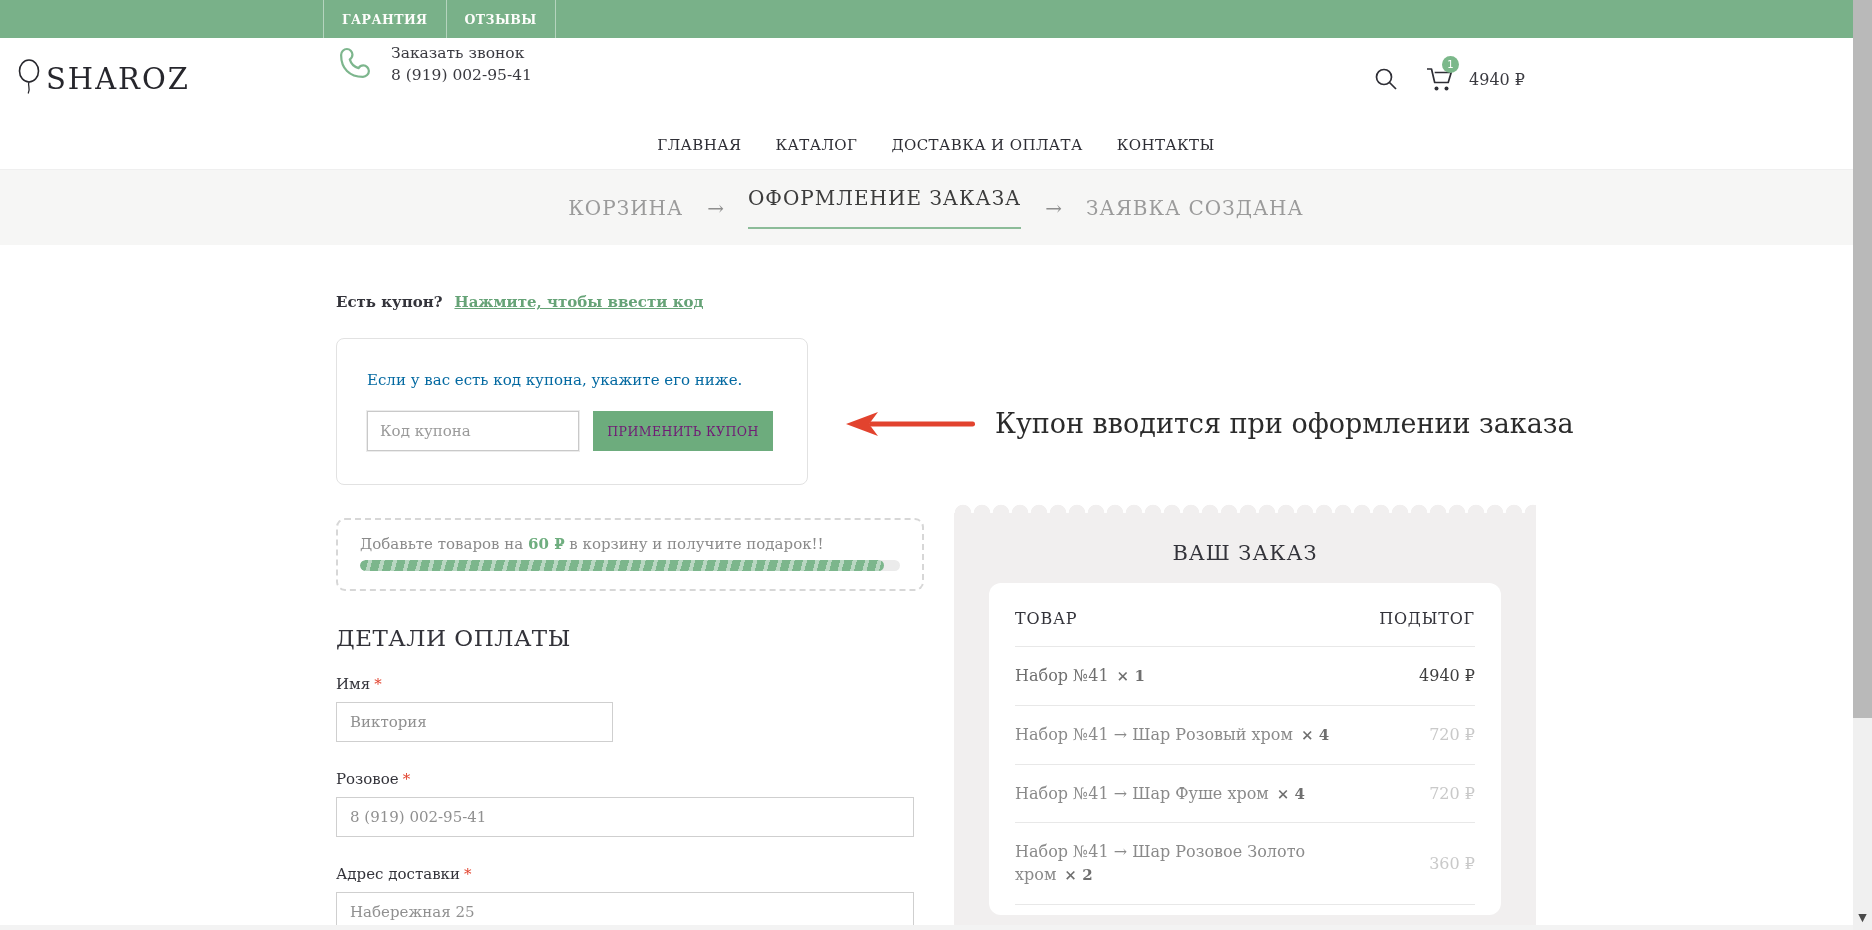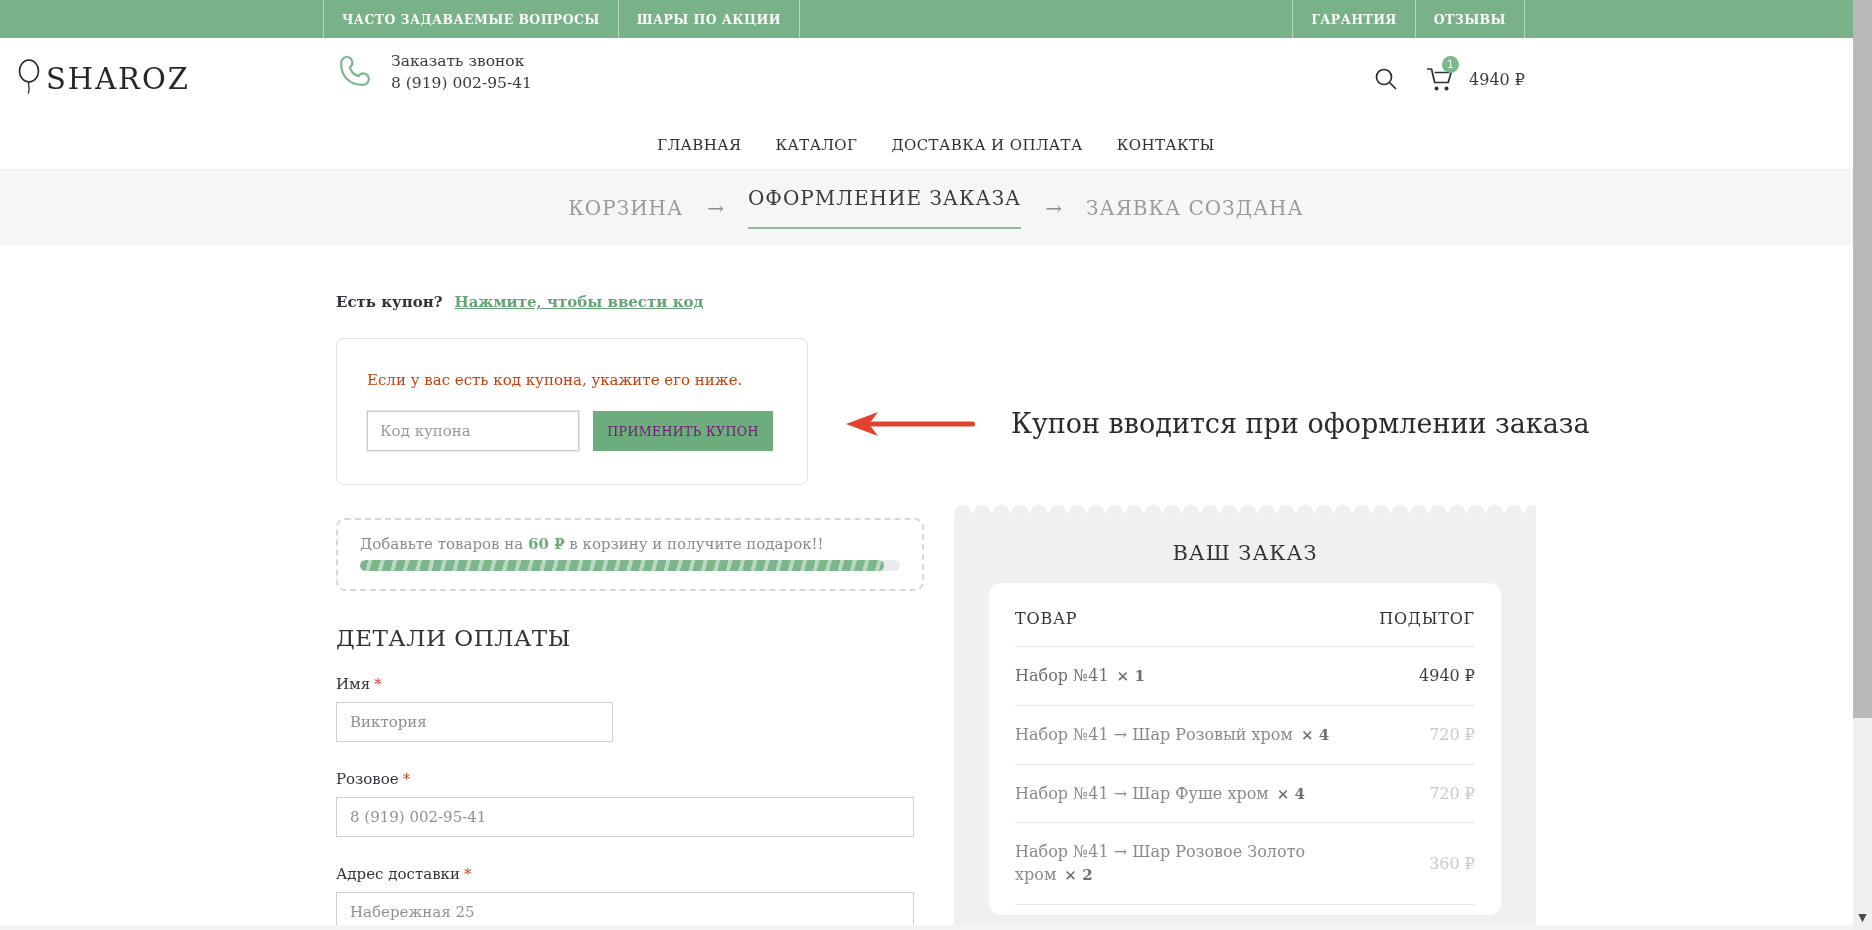--- a/index.html
+++ b/index.html
@@ -116,10 +116,6 @@
 <body>
 
 <div class="topbar">
-  <div class="topbar-group left">
-    <div class="topbar-link">ЧАСТО ЗАДАВАЕМЫЕ ВОПРОСЫ</div>
-    <div class="topbar-link">ШАРЫ ПО АКЦИИ</div>
-  </div>
   <div class="topbar-group right">
     <div class="topbar-link">ГАРАНТИЯ</div>
     <div class="topbar-link">ОТЗЫВЫ</div>

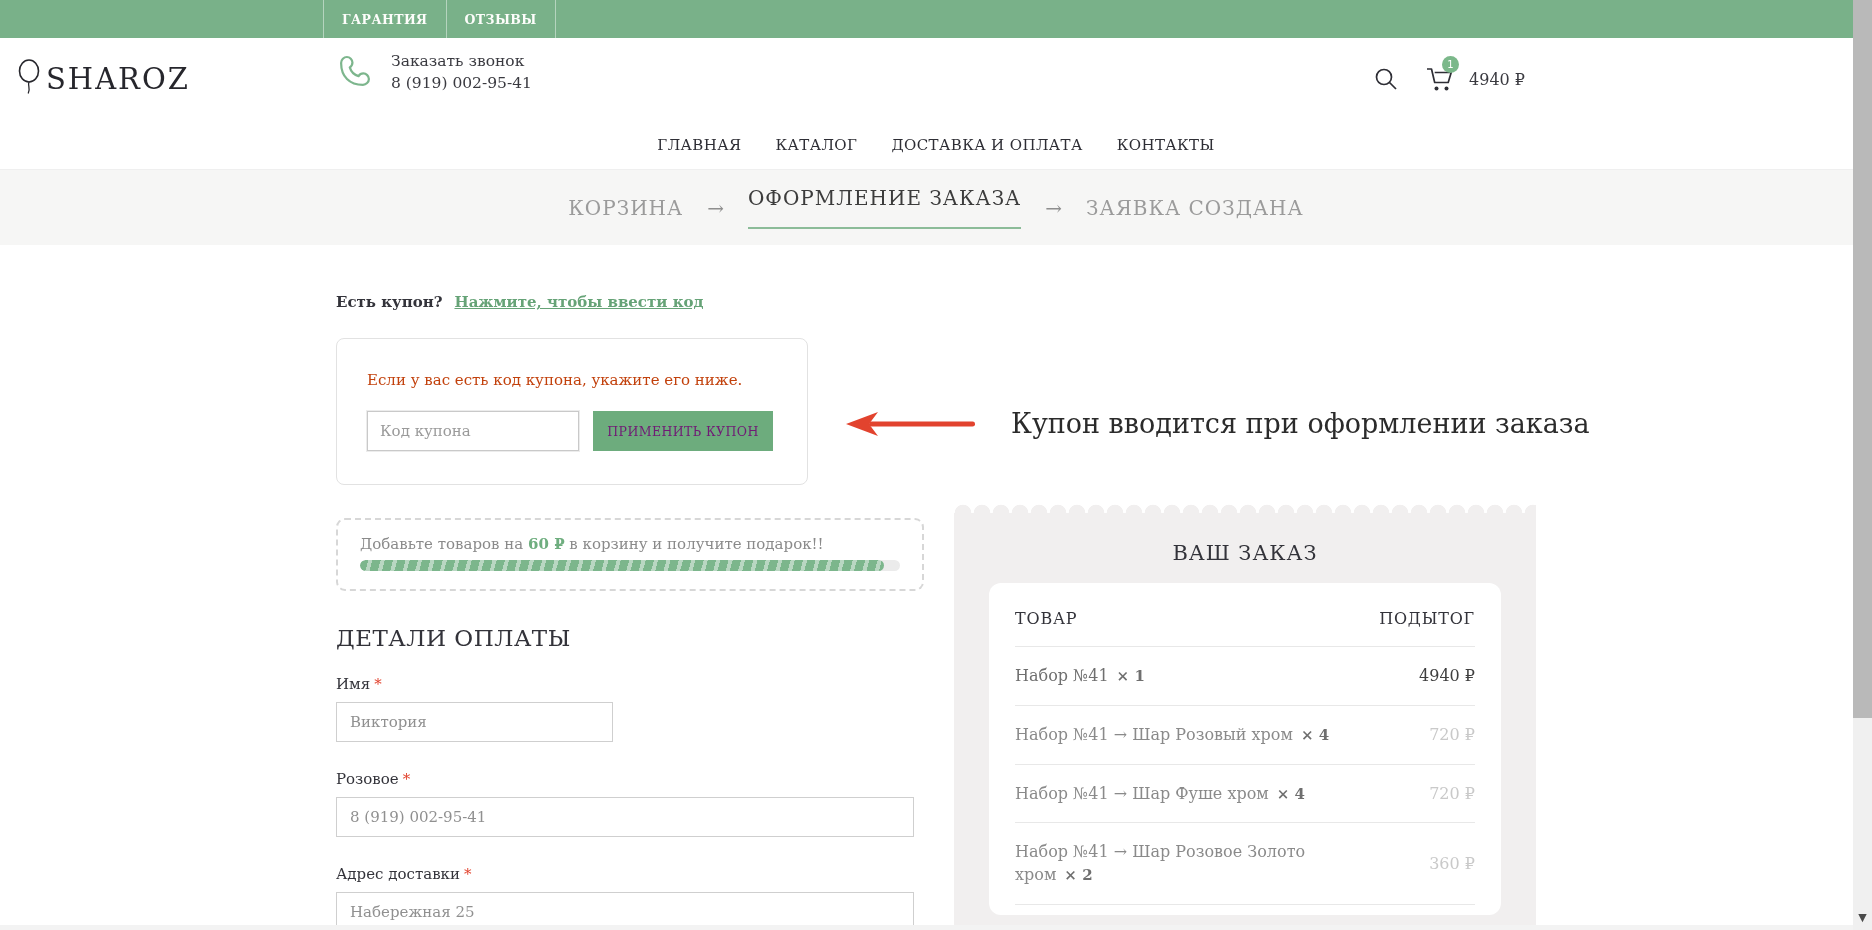--- a/index.html
+++ b/index.html
@@ -18,7 +18,7 @@
 
   
   .header { height:82px; background:#fff; position:relative; }
-  .callback { position:absolute; left:333px; top:14px; display:flex; gap:18px; align-items:flex-end; cursor:pointer; }
+  .callback { position:absolute; left:333px; top:6px; display:flex; gap:18px; align-items:flex-end; cursor:pointer; }
   .callback-texts { display:flex; flex-direction:column; gap:4px; font-size:15.5px; color:#3a3a40; }
   .logo { position:absolute; left:16px; right:0; top:0; height:82px; display:flex;
     justify-content:flex-start; align-items:center; gap:2px; cursor:pointer; }

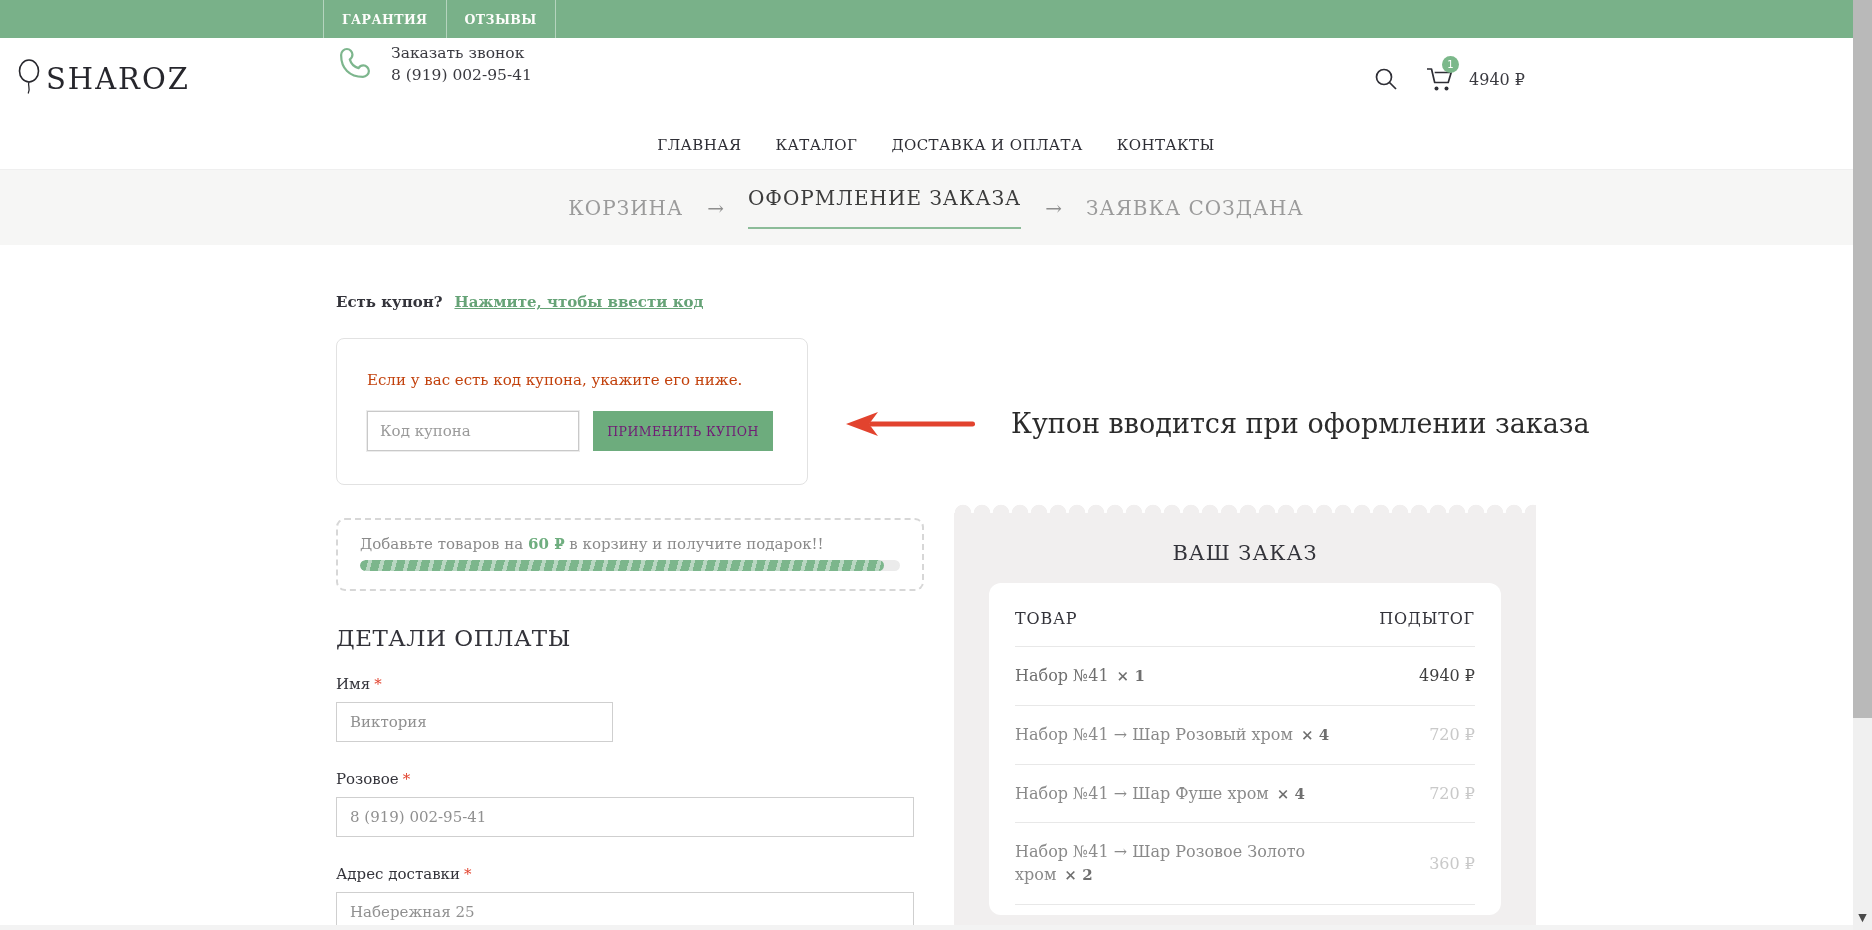--- a/index.html
+++ b/index.html
@@ -54,7 +54,7 @@
 
   .coupon-box { margin-top:27px; width:472px; border:1px solid #e2e2e2; border-radius:8px;
     padding:32px 30px 33px 30px; }
-  .coupon-hint { font-size:15px; color:#c2410c; }
+  .coupon-hint { font-size:15px; color:#0369a1; }
   .coupon-row { margin-top:22px; display:flex; gap:14px;align-items:flex-end; }
   .coupon-input { width:212px; height:40px; border:1px solid #c9c9c9; outline:1px solid #ececec;
     padding:0 12px; font-size:15px; color:#8a8a8a; font-family:inherit; }

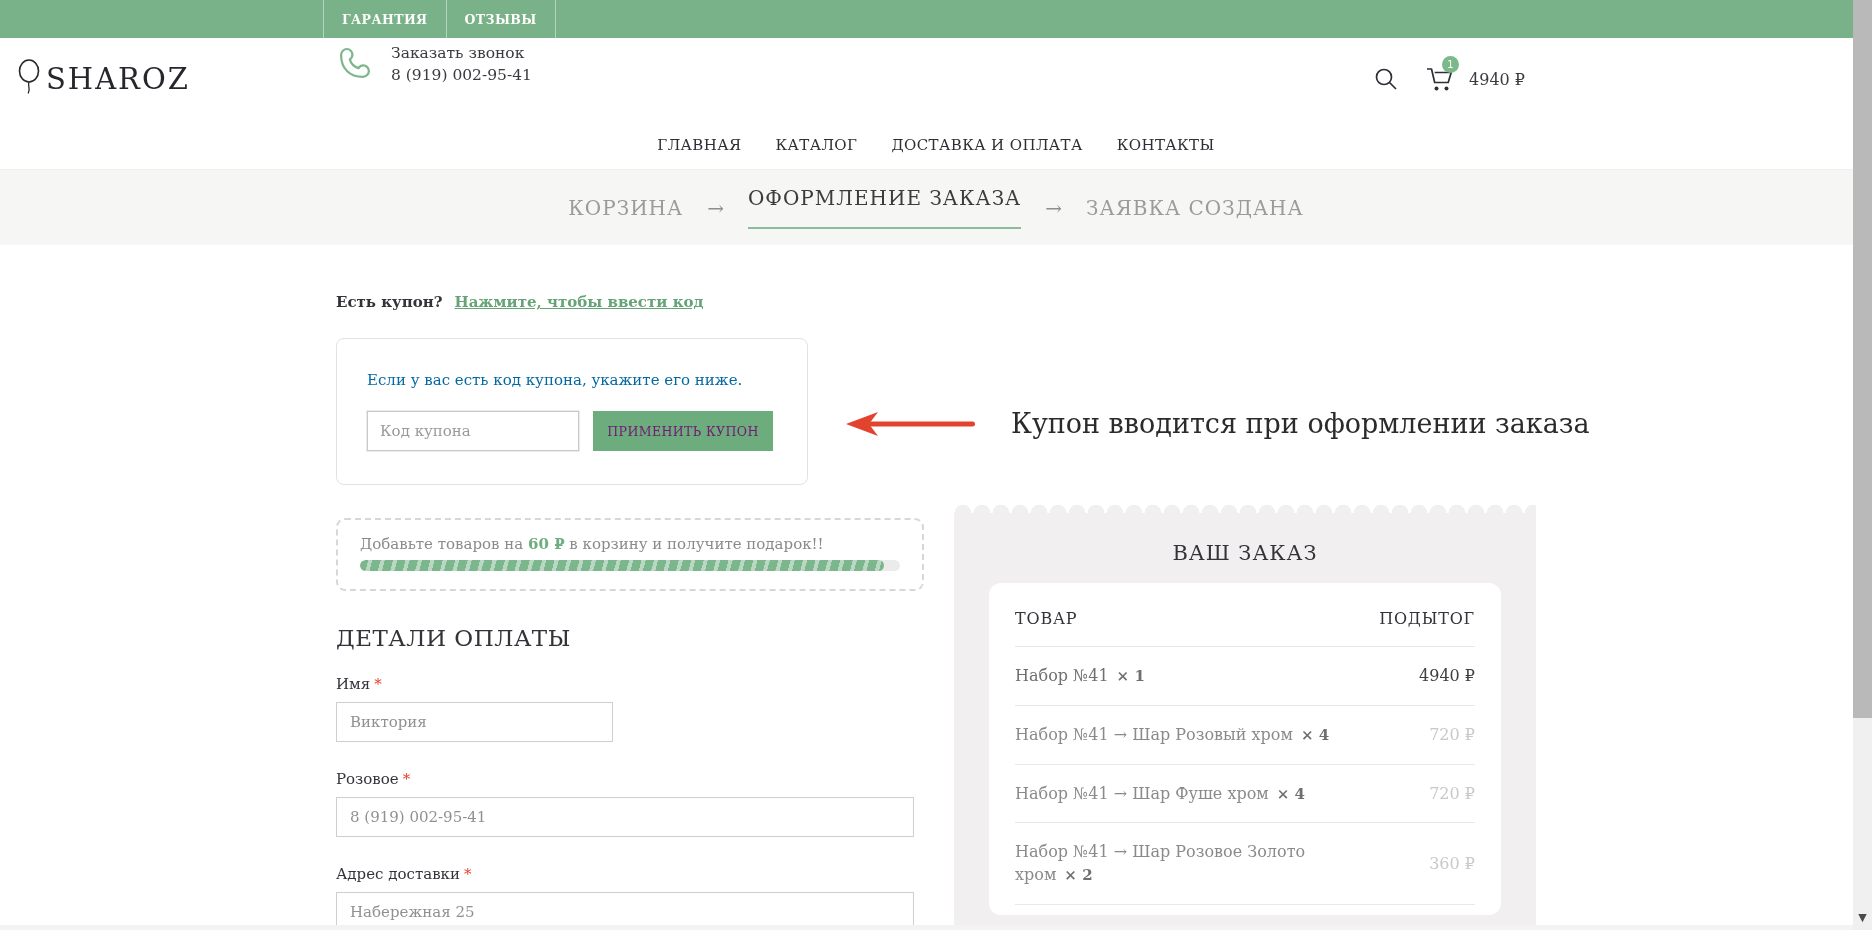--- a/index.html
+++ b/index.html
@@ -81,7 +81,7 @@
 
   
   .annotation { position:absolute; left:508px; top:163px; display:flex; align-items:center;
-    gap:32px; white-space:nowrap; }
+    gap:16px; white-space:nowrap; }
   .annotation-text { font-size:27px; color:#2b2b2b; }
 
   

